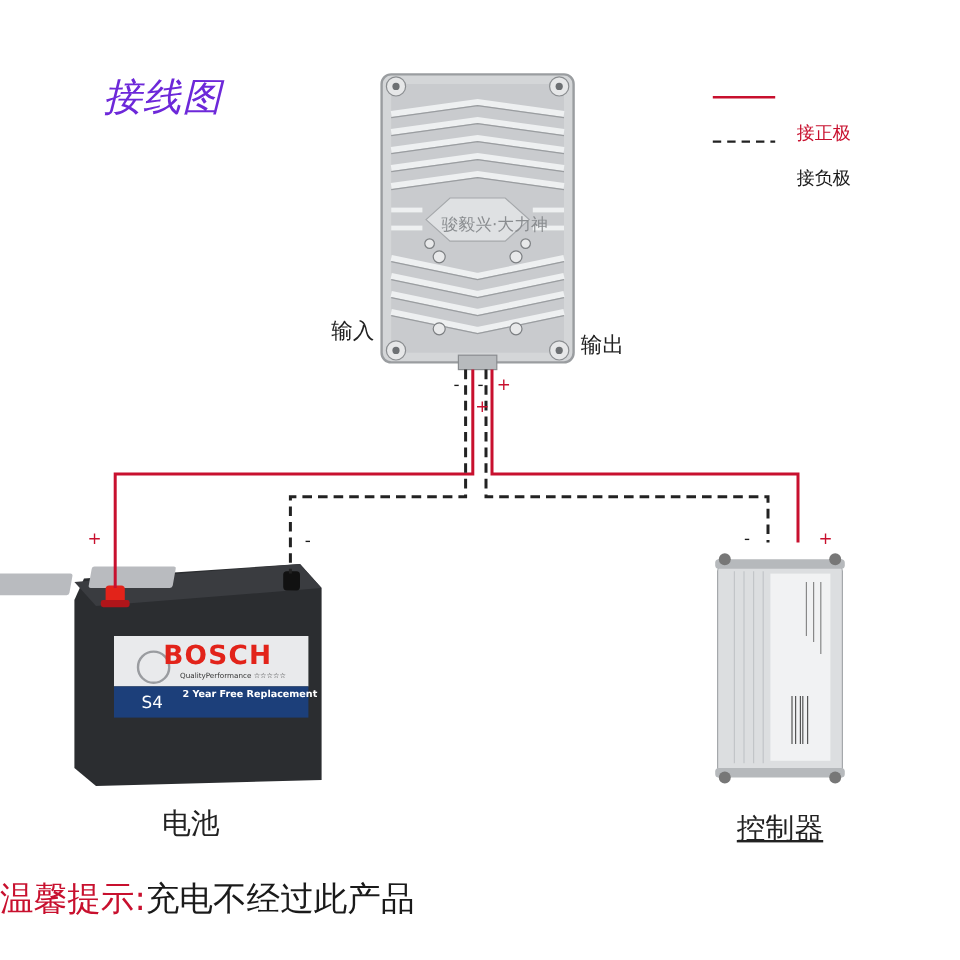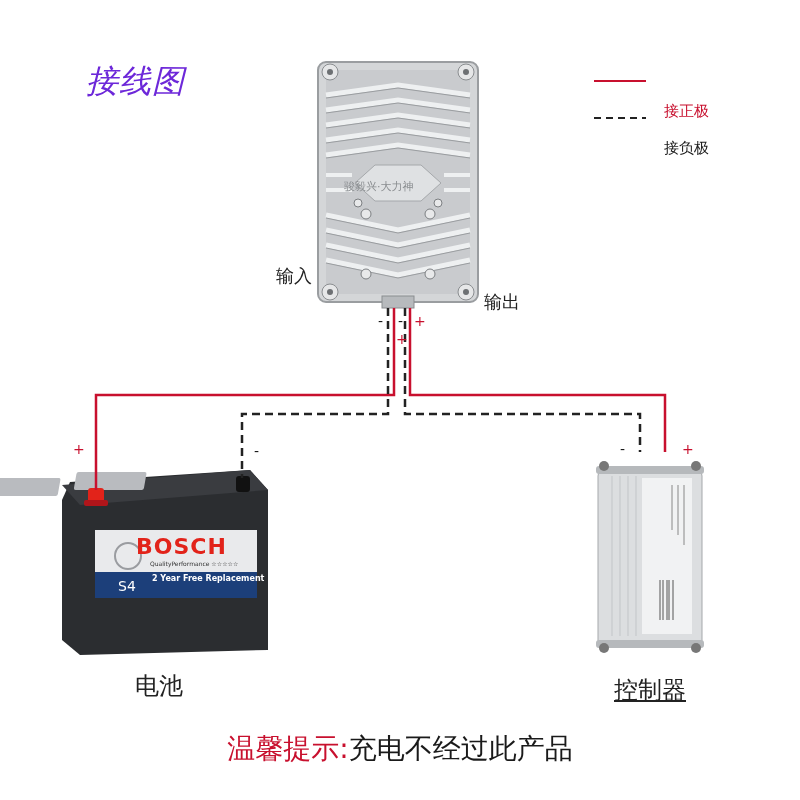--- a/index.html
+++ b/index.html
@@ -145,7 +145,7 @@
 
 <div class="abs port-label" style="left:276px;top:264px;">输入</div>
 <div class="abs port-label" style="left:484px;top:275px;margin-top:15px;">输出</div>
-<div class="abs" style="left:344px;top:179px;font-size:11px;color:#8a8d90;">骏毅兴·大力神</div>
+<div class="abs" style="left:368px;top:179px;font-size:14px;color:#8a8d90;">骏毅兴·大力神</div>
 
 <div class="abs sign" style="left:378px;top:313px;">-</div>
 <div class="abs sign red" style="left:396px;top:331px;">+</div>

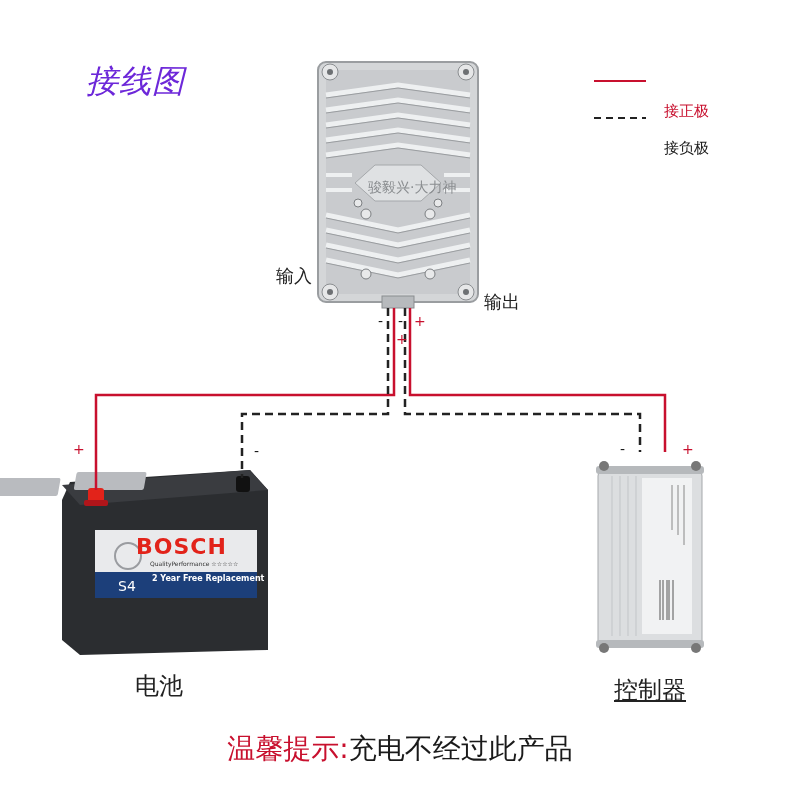--- a/index.html
+++ b/index.html
@@ -144,7 +144,7 @@
 <div class="abs legend-label" style="left:664px;top:107px;">接负极</div>
 
 <div class="abs port-label" style="left:276px;top:264px;">输入</div>
-<div class="abs port-label" style="left:484px;top:275px;margin-top:15px;">输出</div>
+<div class="abs port-label" style="left:484px;top:275px;">输出</div>
 <div class="abs" style="left:368px;top:179px;font-size:14px;color:#8a8d90;">骏毅兴·大力神</div>
 
 <div class="abs sign" style="left:378px;top:313px;">-</div>

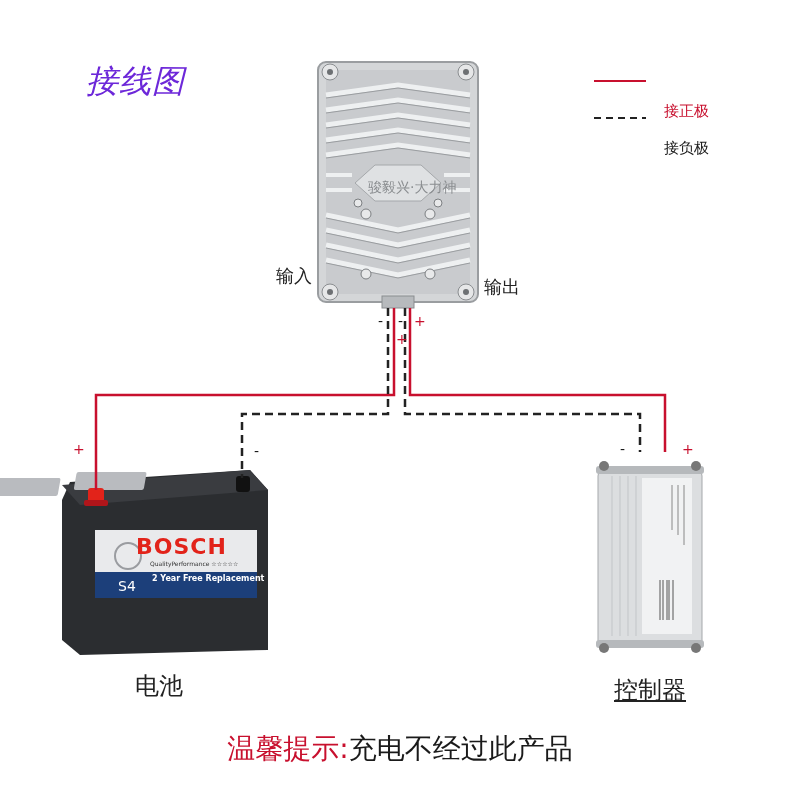--- a/index.html
+++ b/index.html
@@ -10,7 +10,7 @@
   .legend-label.red { color:#c8102e; }
   .port-label { font-size:18px; color:#222; }
   .device-label { font-size:24px; color:#222; }
-  .tip { left:0; width:800px; top:730px; text-align:center; font-size:28px; }
+  .tip { left:0; width:800px; top:730px; text-align:left; font-size:28px; }
   .tip .red { color:#c8102e; }
   .sign { font-size:14px; }
   .sign.red { color:#c8102e; }

